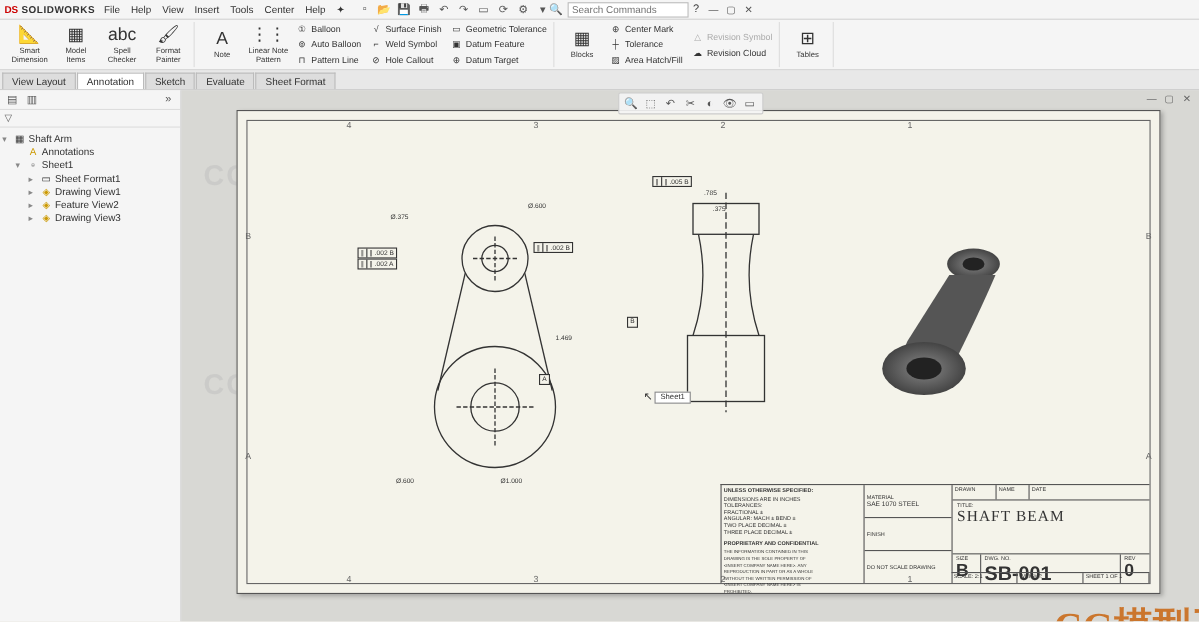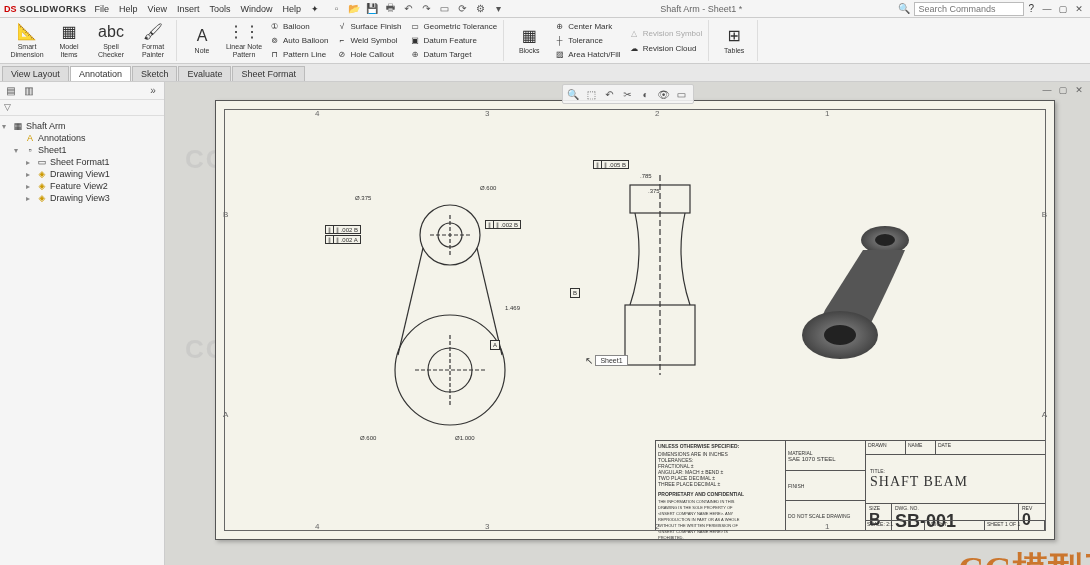--- a/index.html
+++ b/index.html
@@ -114,7 +114,7 @@
     <span>View</span>
     <span>Insert</span>
     <span>Tools</span>
-    <span>Window</span>
+    <span>Center</span>
     <span>Help</span>
     <span>✦</span>
   </div>

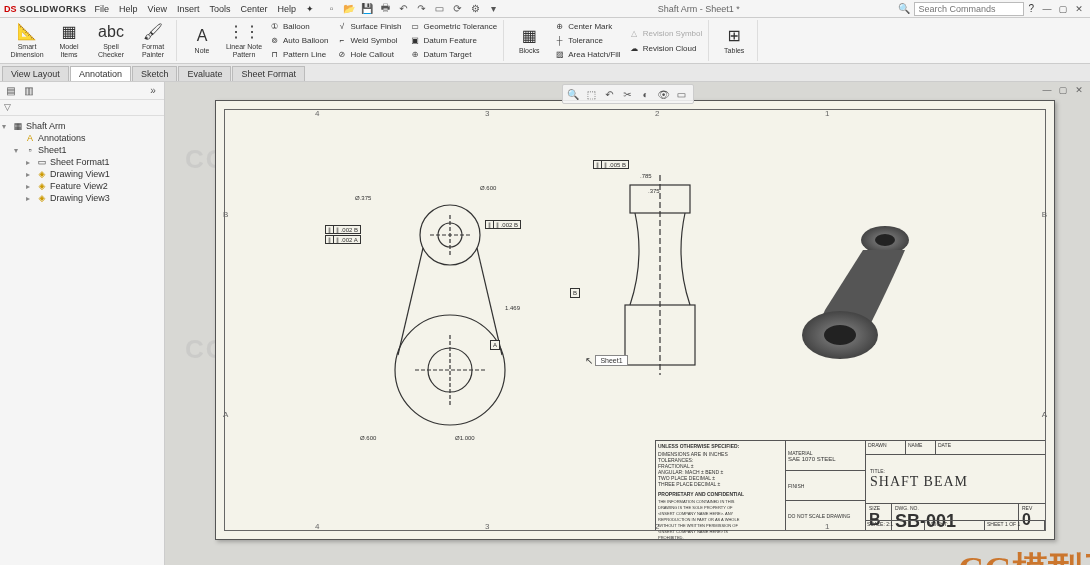--- a/index.html
+++ b/index.html
@@ -130,7 +130,6 @@
     <span class="ico">⚙</span>
     <span class="ico">▾</span>
   </div>
-  <div class="title-zone">Shaft Arm - Sheet1 *</div>
   <div class="search-zone">
     <span>🔍</span>
     <input placeholder="Search Commands" style="">

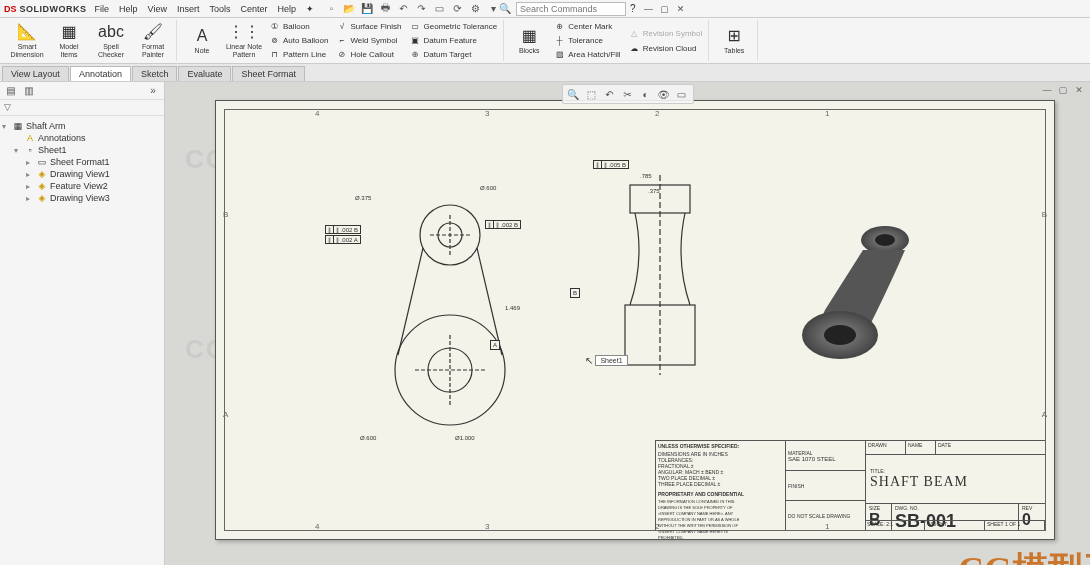--- a/index.html
+++ b/index.html
@@ -82,7 +82,7 @@
 .tb-title-row { height:14px; border-bottom:1px solid #555; display:flex; }
 .tb-title-row > div { border-right:1px solid #555; padding:1px 2px; font-size:5px; }
 .tb-title-row > div:last-child { border-right:none; }
-.tb-name-row { flex:1; border-bottom:1px solid #555; padding:2px 4px; display:flex; flex-direction:column; justify-content:center; }
+.tb-name-row { flex:1; border-bottom:1px solid #555; padding:2px 4px; display:flex; flex-direction:column; }
 .tb-name-row .lbl { font-size:5px; }
 .tb-name-row .val { font-size:14px; font-family:"Times New Roman",serif; letter-spacing:1px; }
 .tb-dwg-row { height:26px; display:flex; }

